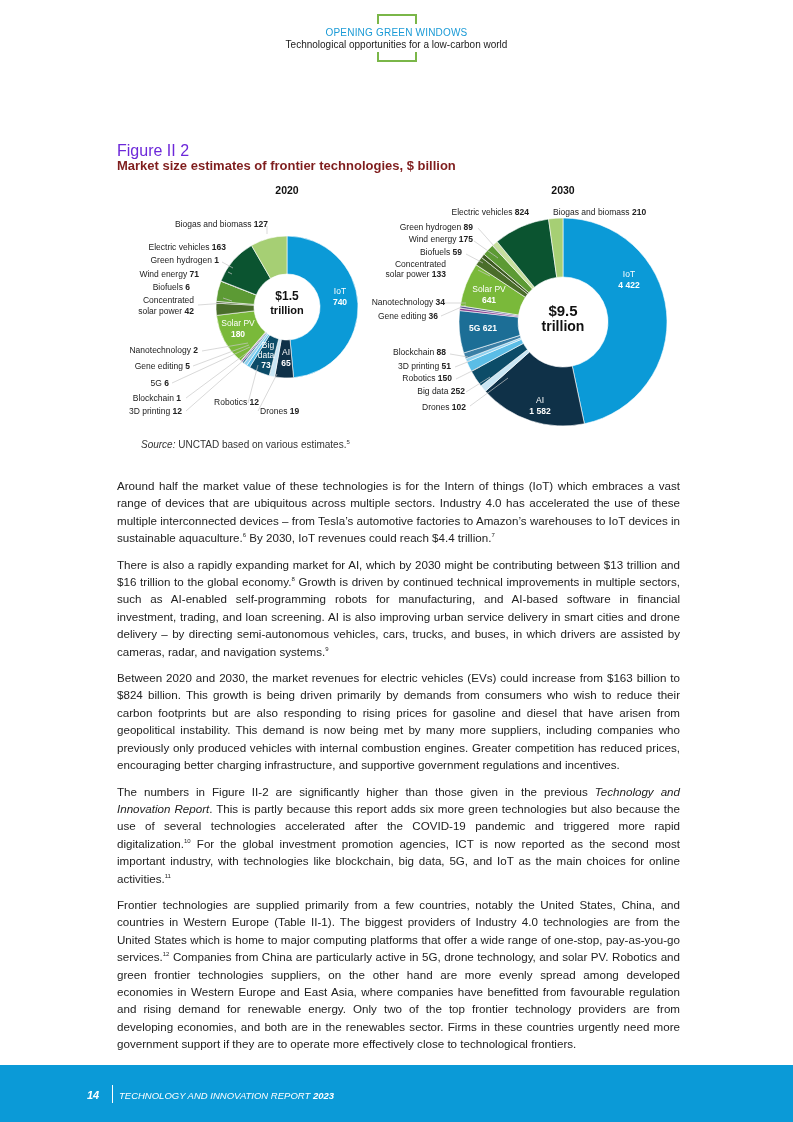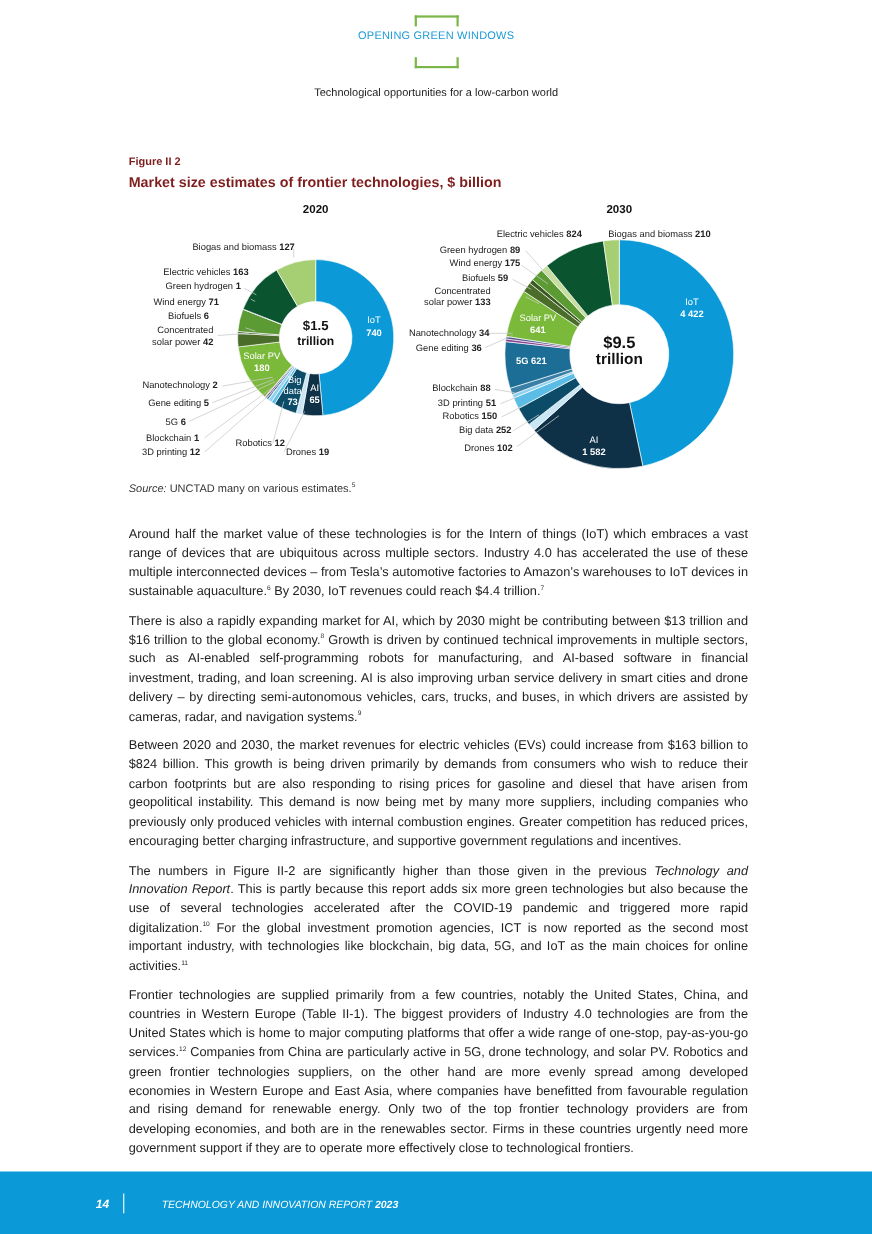--- a/index.html
+++ b/index.html
@@ -9,7 +9,7 @@
   .hdr .brk.top { top: 2px; border-bottom: none; }
   .hdr .brk.bot { top: 40px; border-top: none; }
   .hdr .t1 { position: absolute; top: 15px; left: 0; width: 793px; font-size: 10px; color: #1a9ad6; letter-spacing: 0.2px; }
-  .hdr .t2 { position: absolute; top: 27px; left: 0; width: 793px; font-size: 10px; color: #222; margin-top: 40px; }
+  .hdr .t2 { position: absolute; top: 27px; left: 0; width: 793px; font-size: 10px; color: #222; }
   .fig-label { position: absolute; left: 117px; top: 142px; font-size: 10px; font-weight: bold; color: #7f1d1d; }
   .fig-title { position: absolute; left: 117px; top: 158px; font-size: 13px; font-weight: bold; color: #7f1d1d; }
   svg.chart { position: absolute; left: 0; top: 175px; }

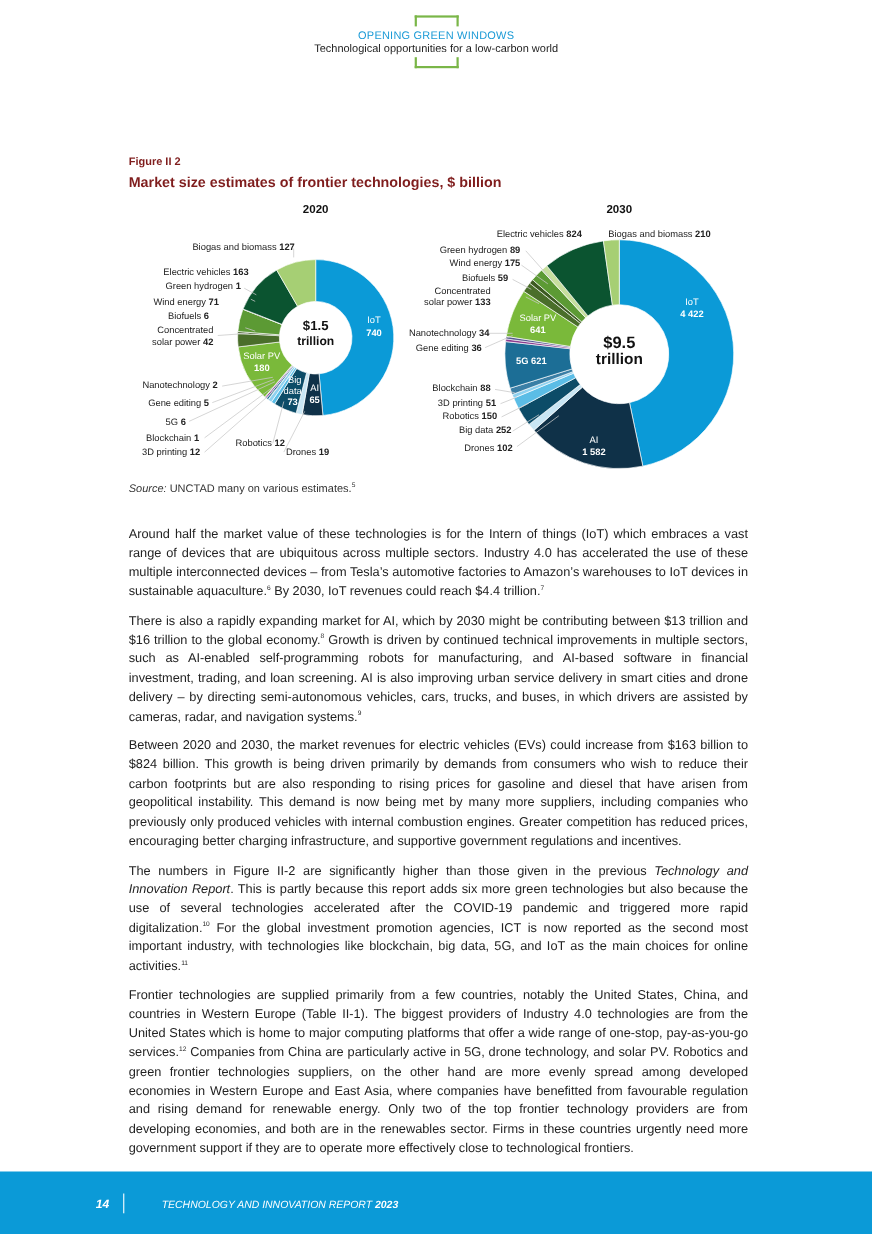--- a/index.html
+++ b/index.html
@@ -10,7 +10,7 @@
   .hdr .brk.bot { top: 40px; border-top: none; }
   .hdr .t1 { position: absolute; top: 15px; left: 0; width: 793px; font-size: 10px; color: #1a9ad6; letter-spacing: 0.2px; }
   .hdr .t2 { position: absolute; top: 27px; left: 0; width: 793px; font-size: 10px; color: #222; }
-  .fig-label { position: absolute; left: 117px; top: 142px; font-size: 10px; font-weight: bold; color: #7f1d1d; }
+  .fig-label { position: absolute; left: 117px; top: 142px; font-size: 16px; font-weight: normal; color: #6d28d9; }
   .fig-title { position: absolute; left: 117px; top: 158px; font-size: 13px; font-weight: bold; color: #7f1d1d; }
   svg.chart { position: absolute; left: 0; top: 175px; }
   .source { position: absolute; left: 117px; top: 439px; font-size: 10px; color: #333; }

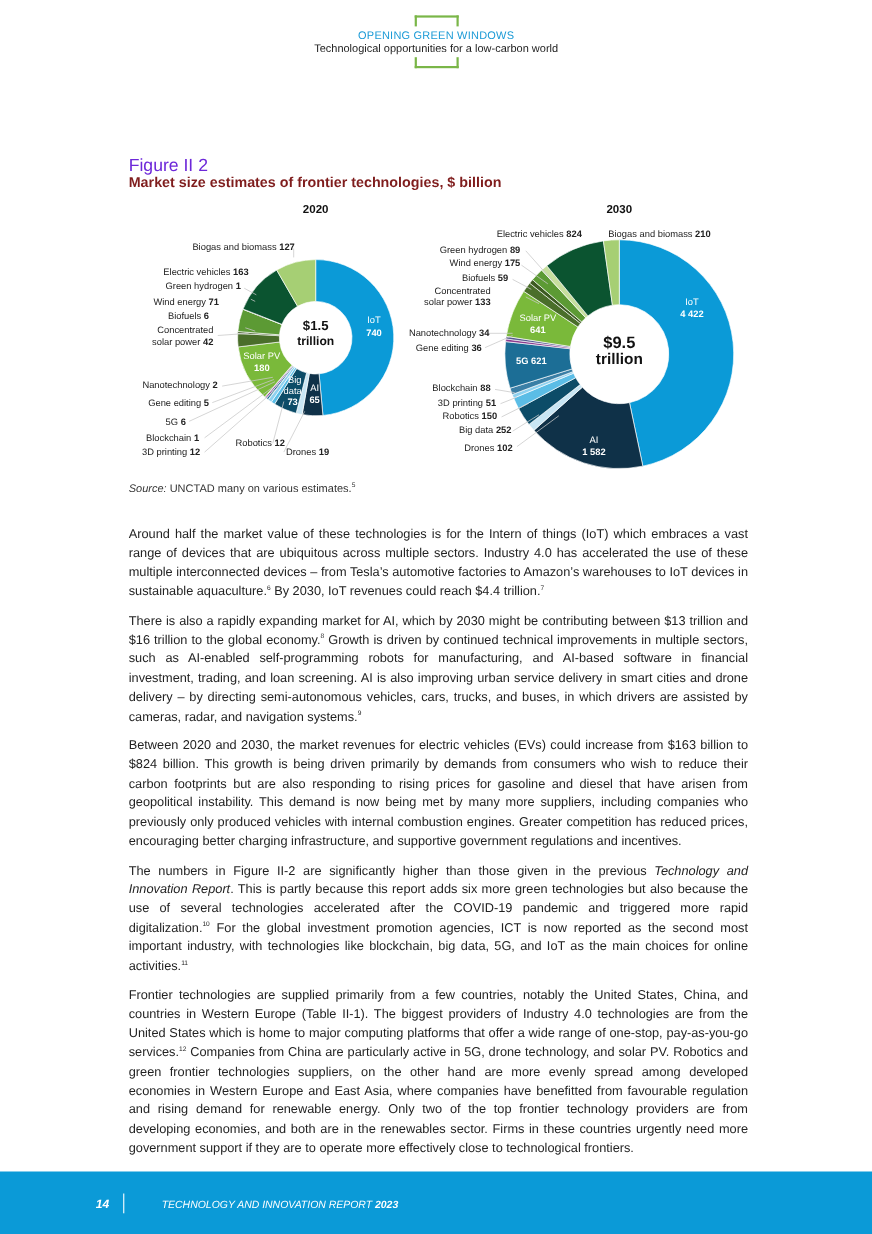--- a/index.html
+++ b/index.html
@@ -14,7 +14,7 @@
   .fig-title { position: absolute; left: 117px; top: 158px; font-size: 13px; font-weight: bold; color: #7f1d1d; }
   svg.chart { position: absolute; left: 0; top: 175px; }
   .source { position: absolute; left: 117px; top: 439px; font-size: 10px; color: #333; }
-  .source i { font-style: italic; }
+  .source i { font-style: italic; margin-left: 24px; }
   sup { font-size: 6px; vertical-align: super; line-height: 0; }
   .body { position: absolute; left: 117px; width: 563px; font-size: 11.6px; line-height: 17.4px; text-align: justify; color: #222; }
   .body p { margin: 0 0 9px 0; }

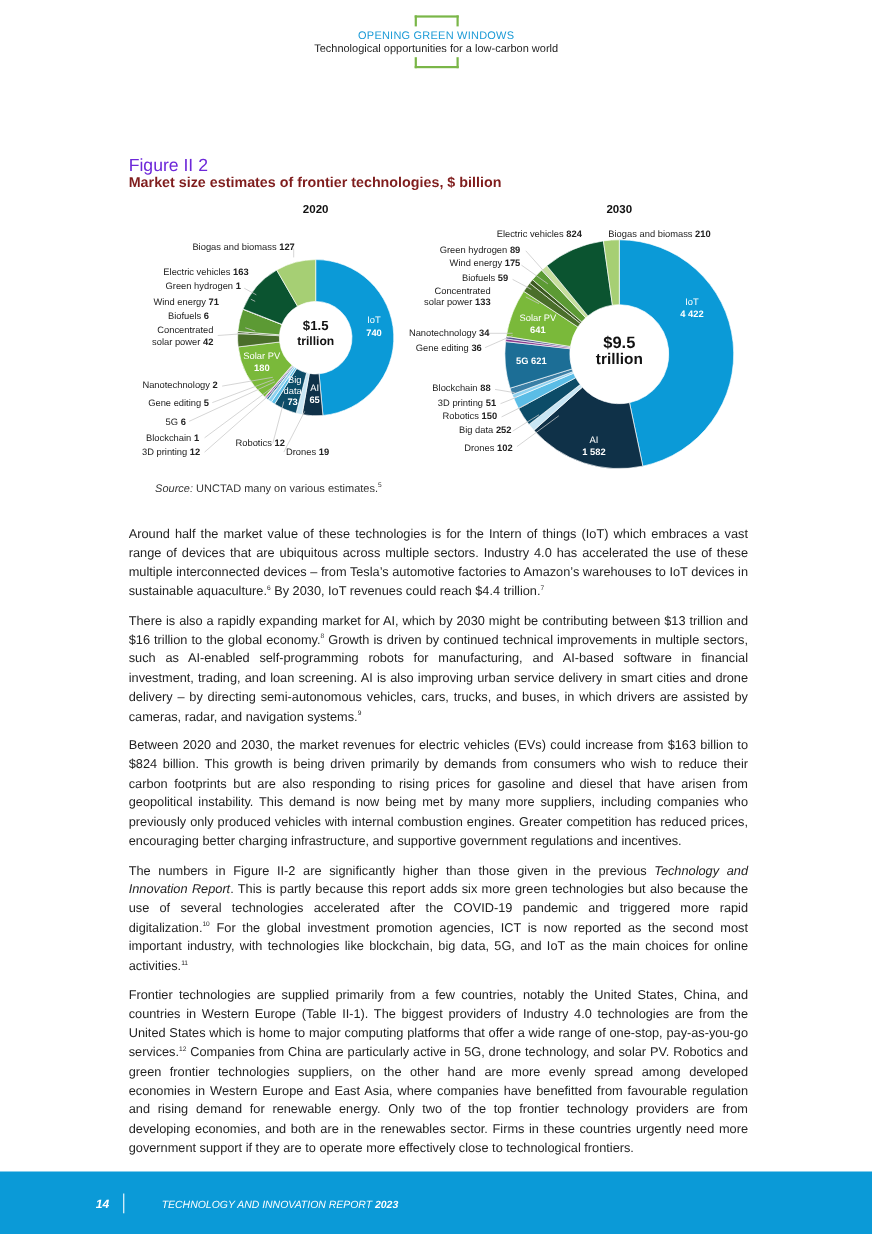--- a/index.html
+++ b/index.html
@@ -178,7 +178,7 @@
   </g>
 </svg>
 
-<div class="source"><i>Source:</i><span> UNCTAD many on various estimates.</span><sup>5</sup></div>
+<div class="source"><i>Source:</i><span> UNCTAD based on various estimates.</span><sup>5</sup></div>
 
 <div class="body" id="body-text" style="top:477px;">
     <p>Around half the market value of these technologies is for the Intern of things (IoT) which embraces a vast range of devices that are ubiquitous across multiple sectors. Industry 4.0 has accelerated the use of these multiple interconnected devices – from Tesla’s automotive factories to Amazon’s warehouses to IoT devices in sustainable aquaculture.<sup>6</sup> By 2030, IoT revenues could reach $4.4 trillion.<sup>7</sup></p>

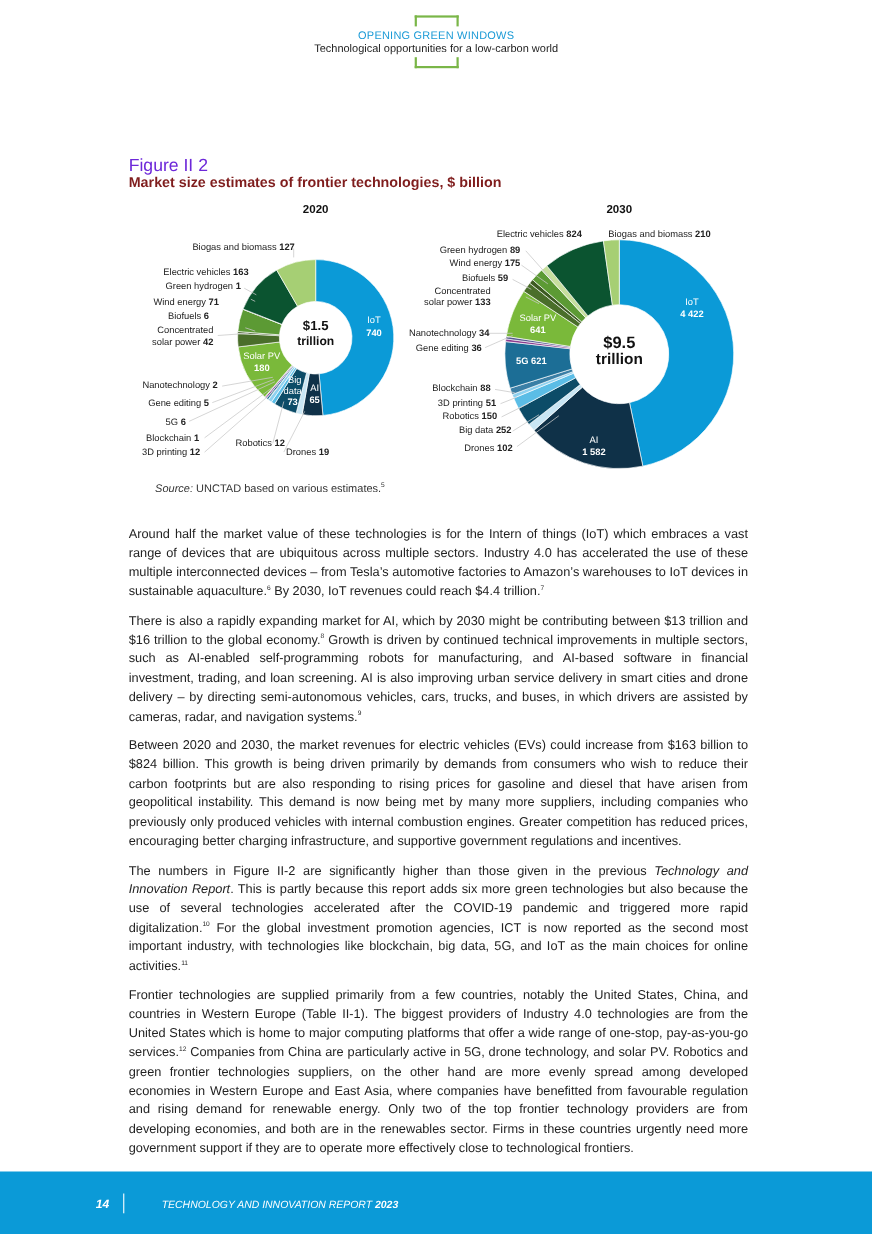--- a/index.html
+++ b/index.html
@@ -21,7 +21,7 @@
   .footer { position: absolute; left: 0; top: 1065px; width: 793px; height: 57px; background: #0b9ad7; font-style: italic; }
   .footer .pg { position: absolute; left: 87px; top: 24px; color: #fff; font-weight: bold; font-size: 11px; }
   .footer .sep { position: absolute; left: 112px; top: 20px; width: 1px; height: 18px; background: #fff; }
-  .footer .rt { position: absolute; left: 119px; top: 25px; color: #fff; font-size: 9.5px; margin-left: 28px; }
+  .footer .rt { position: absolute; left: 119px; top: 25px; color: #fff; font-size: 9.5px; }
   .footer .rt b { font-weight: bold; }
   .lbl { font-family: "Liberation Sans", sans-serif; font-size: 8.5px; fill: #222; }
   .lbl .n { font-weight: bold; }

